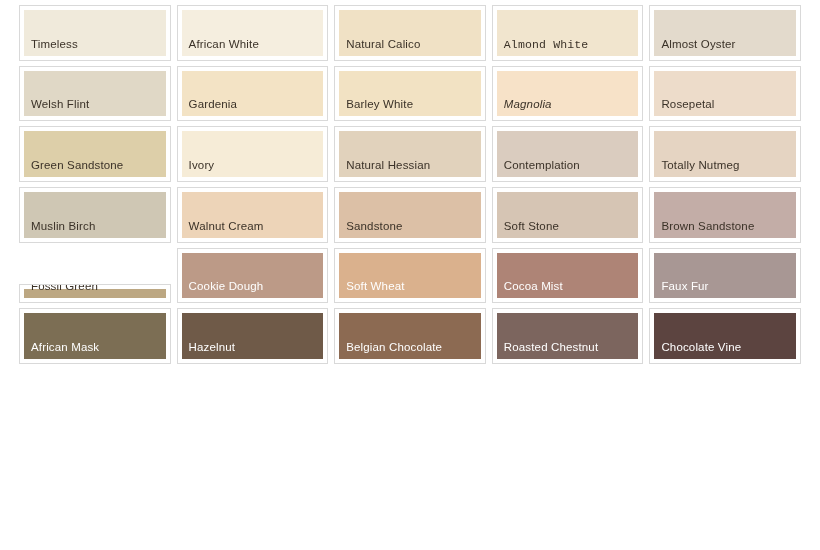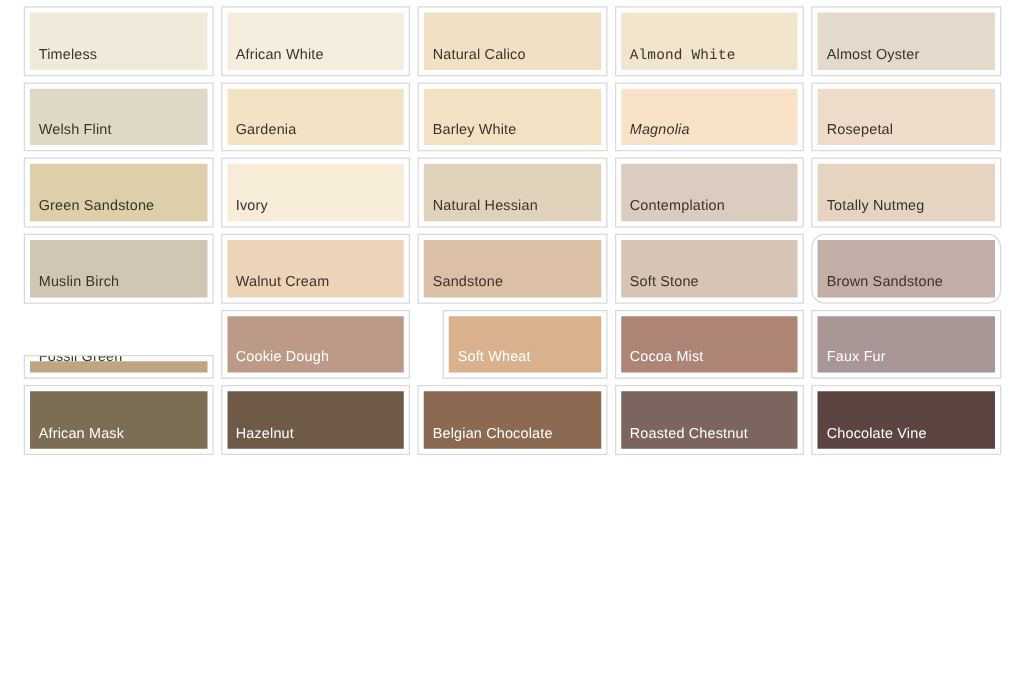--- a/index.html
+++ b/index.html
@@ -159,7 +159,7 @@
         <span class="swatch-label">Soft Stone</span>
       </div>
     </div>
-    <div class="swatch-cell" style="border-color: rgb(217, 217, 217); border-radius: 11px;">
+    <div class="swatch-cell" style="border-color: rgb(217, 217, 217);">
       <div class="swatch-fill" style="background: rgb(195, 173, 167);">
         <span class="swatch-label">Brown Sandstone</span>
       </div>

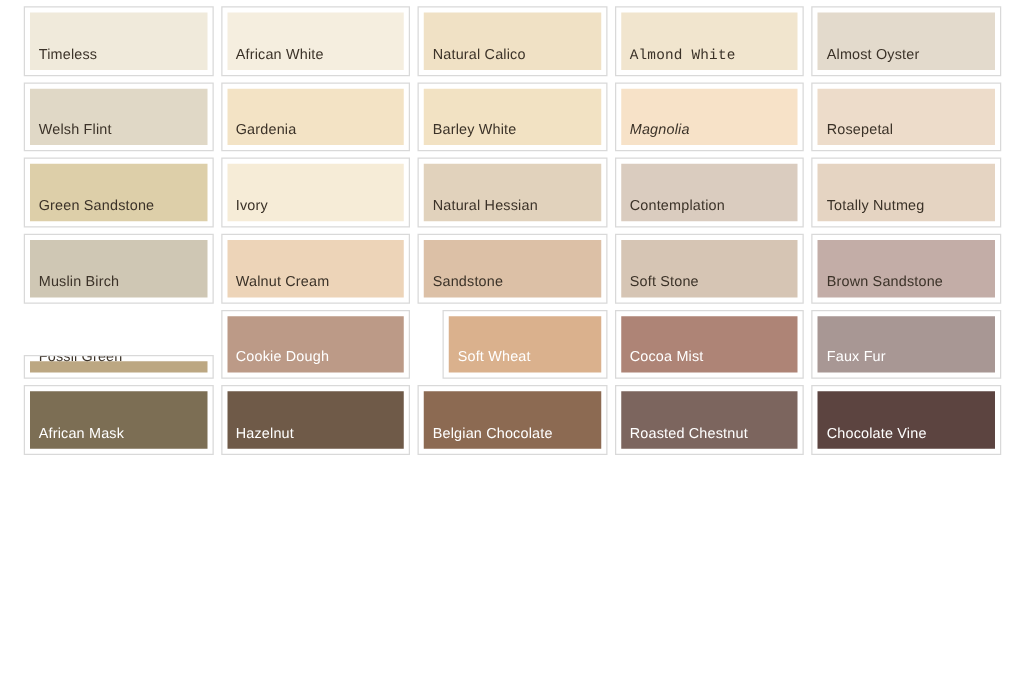--- a/index.html
+++ b/index.html
@@ -174,7 +174,7 @@
         <span class="swatch-label">Cookie Dough</span>
       </div>
     </div>
-    <div class="swatch-cell" style="border-color: rgb(217, 217, 217); margin-left: 20px;">
+    <div class="swatch-cell" style="border-color: rgb(217, 217, 217);">
       <div class="swatch-fill light-text" style="background: rgb(218, 177, 141);">
         <span class="swatch-label">Soft Wheat</span>
       </div>

